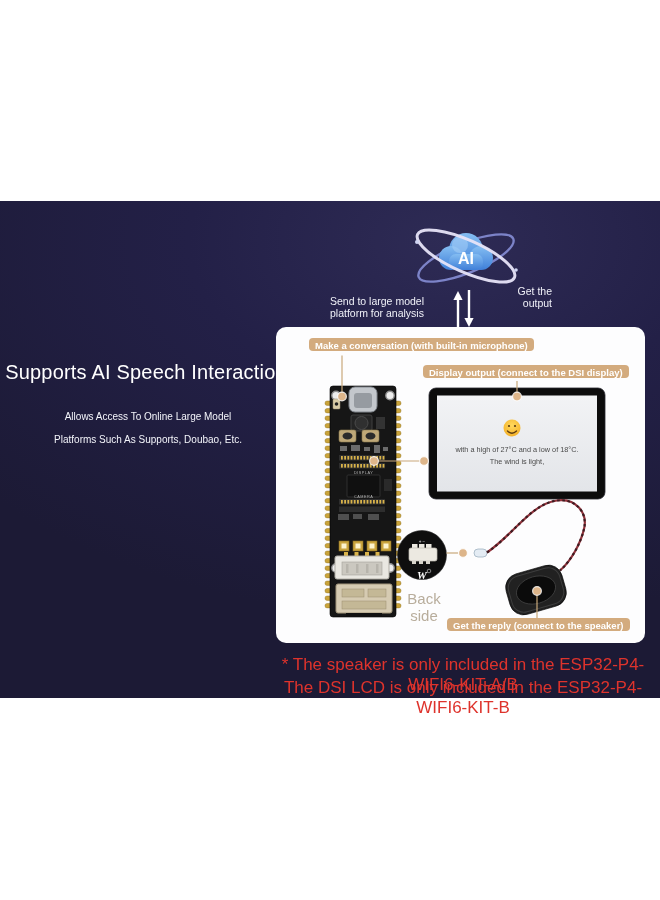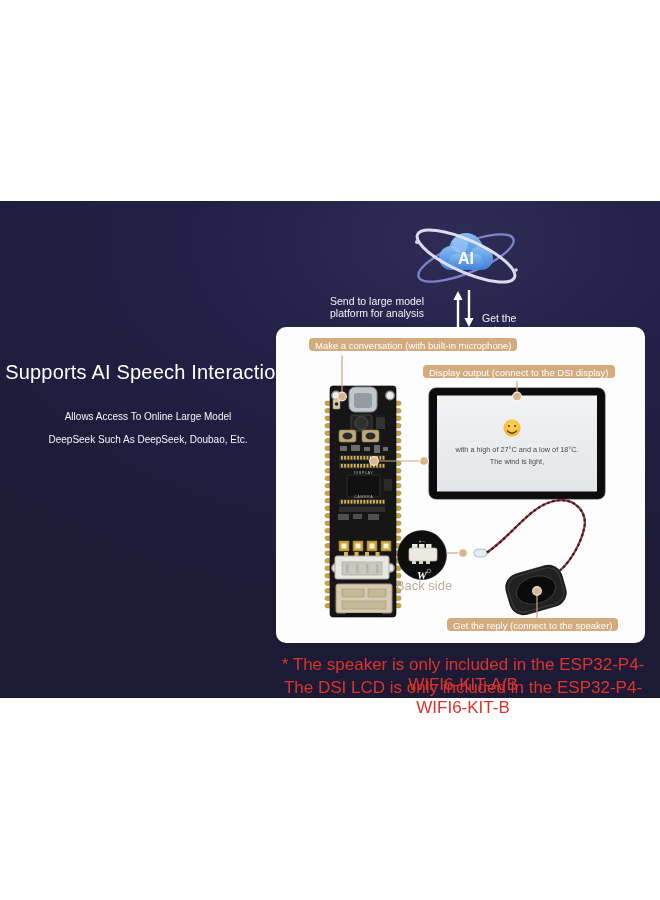--- a/index.html
+++ b/index.html
@@ -11,7 +11,7 @@
   
   .hdr-line{color:#f0f1f8;font-size:10.5px;line-height:12px;}
   .send-text{left:330px;top:295px;width:112px;text-align:left;}
-  .get-text{left:482px;top:312px;width:70px;text-align:left;}
+  .get-text{left:482px;top:285px;width:70px;text-align:right;}
   
   .main-title{left:0;top:361px;width:292px;text-align:center;color:#ffffff;font-size:20px;letter-spacing:.2px;}
   .sub-line{left:0;width:296px;text-align:center;color:#f3f4fa;font-size:10px;}

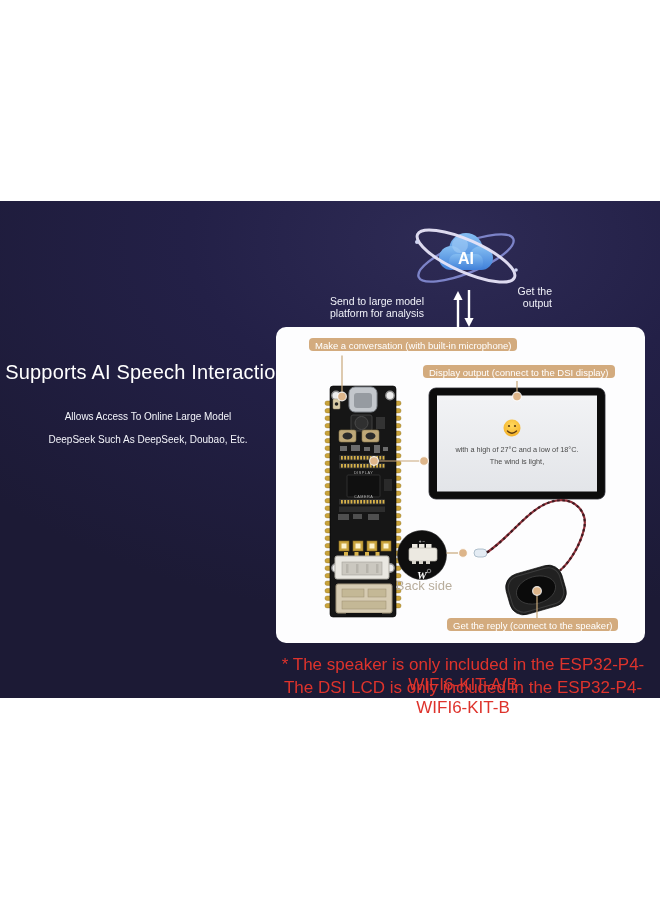--- a/index.html
+++ b/index.html
@@ -20,7 +20,7 @@
   
   .product-box{left:276px;top:327px;width:369px;height:316px;background:#fdfdfe;border-radius:10px;}
   .badge{position:absolute;background:#d3ab7e;color:#ffffff;font-size:9.5px;line-height:1;
-         padding:3px 6px 0;border-radius:4px;white-space:nowrap;}
+         padding:3px 6px 0;border-radius:4px;white-space:nowrap;font-weight:bold;}
   .badge-mic{left:33px;top:11px;}
   .badge-display{left:147px;top:38px;}
   .badge-speaker{left:171px;top:291px;}

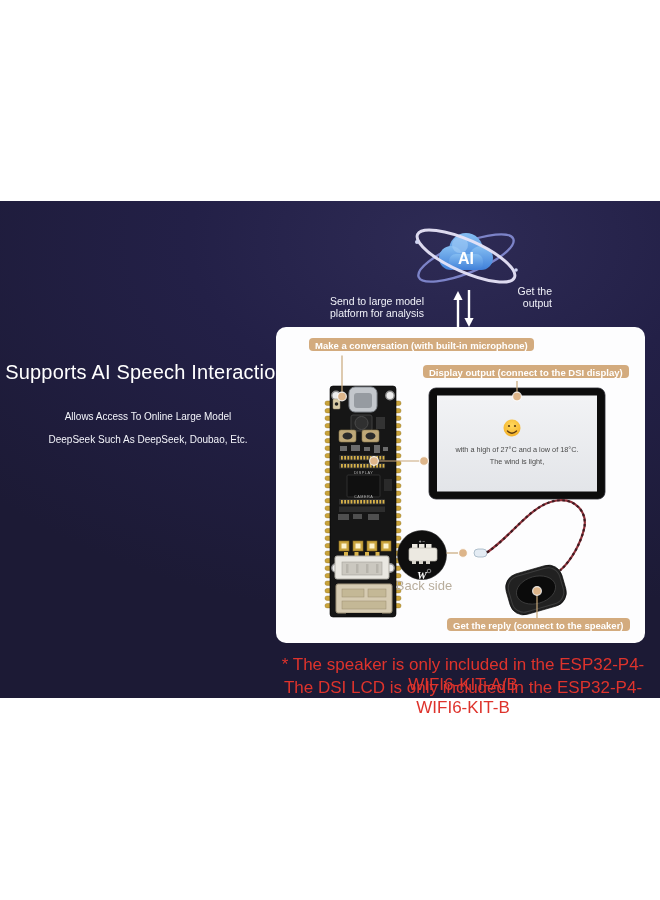--- a/index.html
+++ b/index.html
@@ -75,7 +75,7 @@
 
   <div class="abs main-title">Supports AI Speech Interaction</div>
   <div class="abs sub-line sub1">Allows Access To Online Large Model</div>
-  <div class="abs sub-line sub2">DeepSeek Such As DeepSeek, Doubao, Etc.</div>
+  <div class="abs sub-line sub2">Platforms Such As Supports, Doubao, Etc.</div>
 
   <div class="abs product-box">
 

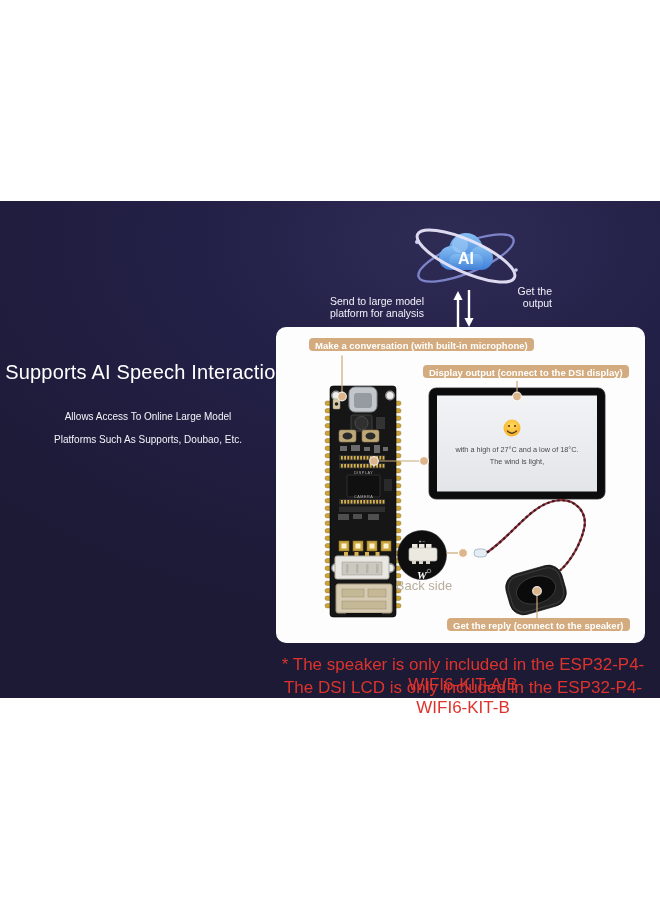--- a/index.html
+++ b/index.html
@@ -24,7 +24,7 @@
   .badge-mic{left:33px;top:11px;}
   .badge-display{left:147px;top:38px;}
   .badge-speaker{left:171px;top:291px;}
-  .back-side{left:118px;top:251px;width:60px;text-align:center;color:#b8ad9c;font-size:13px;}
+  .back-side{left:118px;top:263px;width:60px;text-align:center;color:#b8ad9c;font-size:15px;}
   
   .note{left:280px;width:366px;text-align:center;color:#de332c;font-size:17px;}
   .note1{top:655px;}

